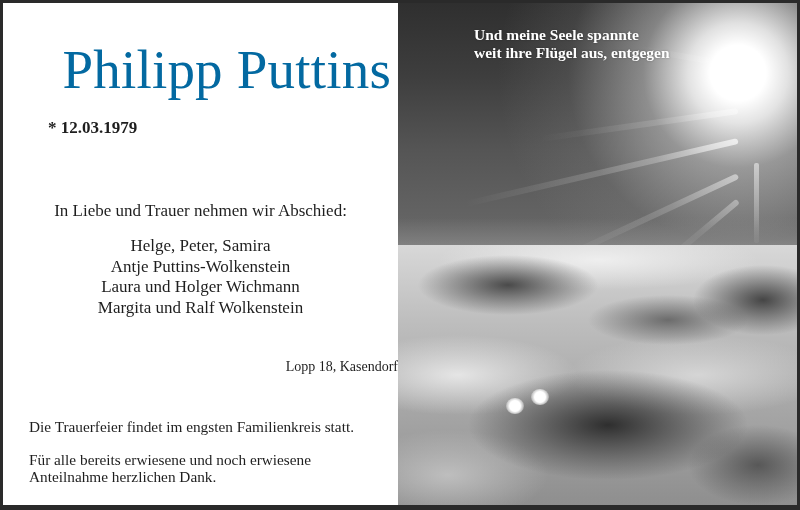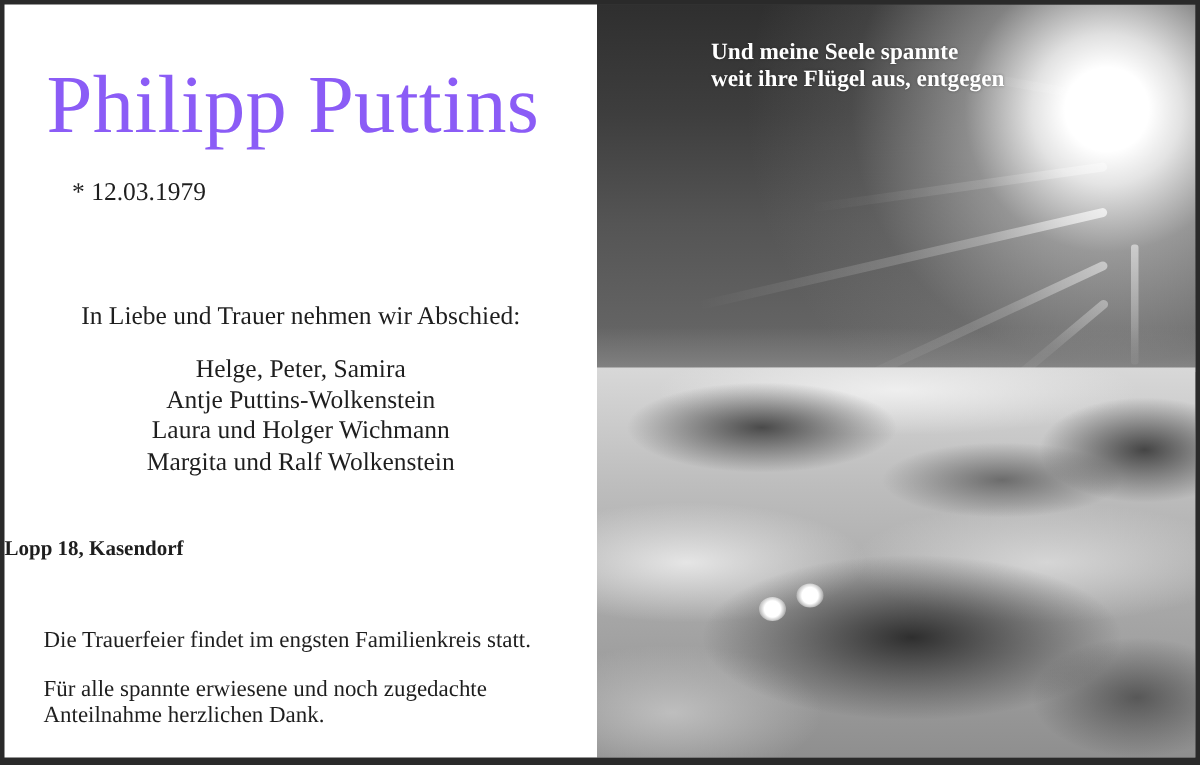--- a/index.html
+++ b/index.html
@@ -20,7 +20,7 @@
     .name {
       position: absolute; left: 28px; top: 36px; width: 360px;
       font-size: 55px; line-height: 62px; letter-spacing: 0.2px;
-      white-space: nowrap; color: #8b5cf6;
+      white-space: nowrap; color: #0369a1; text-align: right;
     }
     .birth, .death {
       position: absolute; top: 115px; font-size: 17px; line-height: 20px; white-space: nowrap;

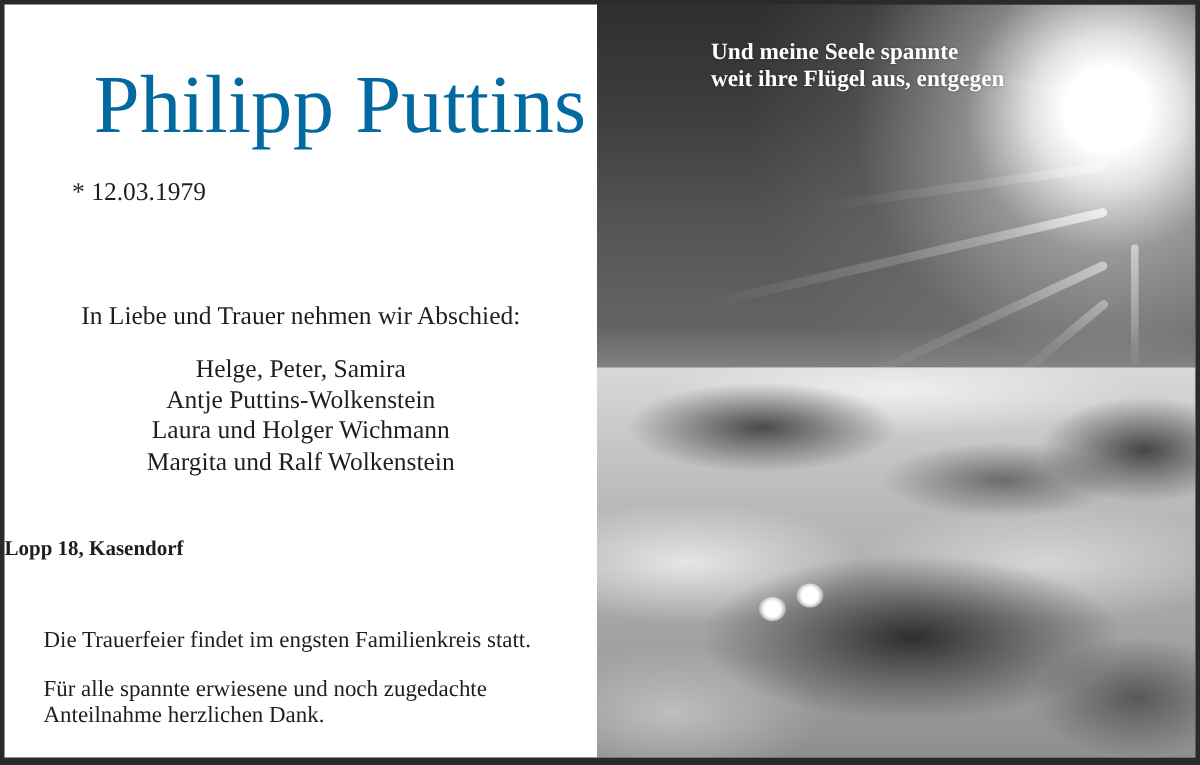--- a/index.html
+++ b/index.html
@@ -25,7 +25,7 @@
     .birth, .death {
       position: absolute; top: 115px; font-size: 17px; line-height: 20px; white-space: nowrap;
     }
-    .birth { left: 45px; }
+    .birth { left: 45px; font-weight: bold; }
     .death { left: 242px; }
     .intro {
       position: absolute; left: 0; top: 198px; width: 395px; text-align: center;

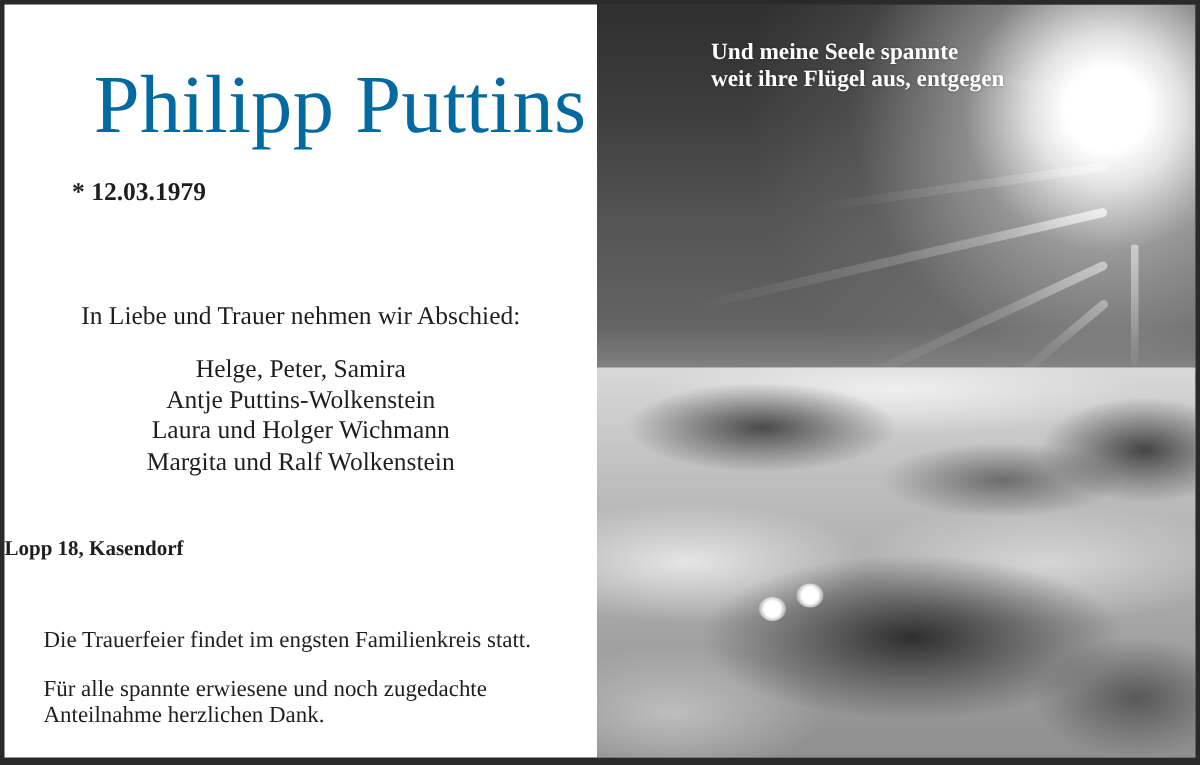--- a/index.html
+++ b/index.html
@@ -37,8 +37,8 @@
     }
     .family div { white-space: nowrap; }
     .address {
-      position: absolute; left: 0; top: 355px; width: 395px; text-align: left;
-      font-size: 14px; font-weight: bold; line-height: 18px; white-space: nowrap;
+      position: absolute; left: 0; top: 355px; width: 395px; text-align: right;
+      font-size: 14px; font-weight: normal; line-height: 18px; white-space: nowrap;
     }
     .note1 {
       position: absolute; left: 26px; top: 415px;

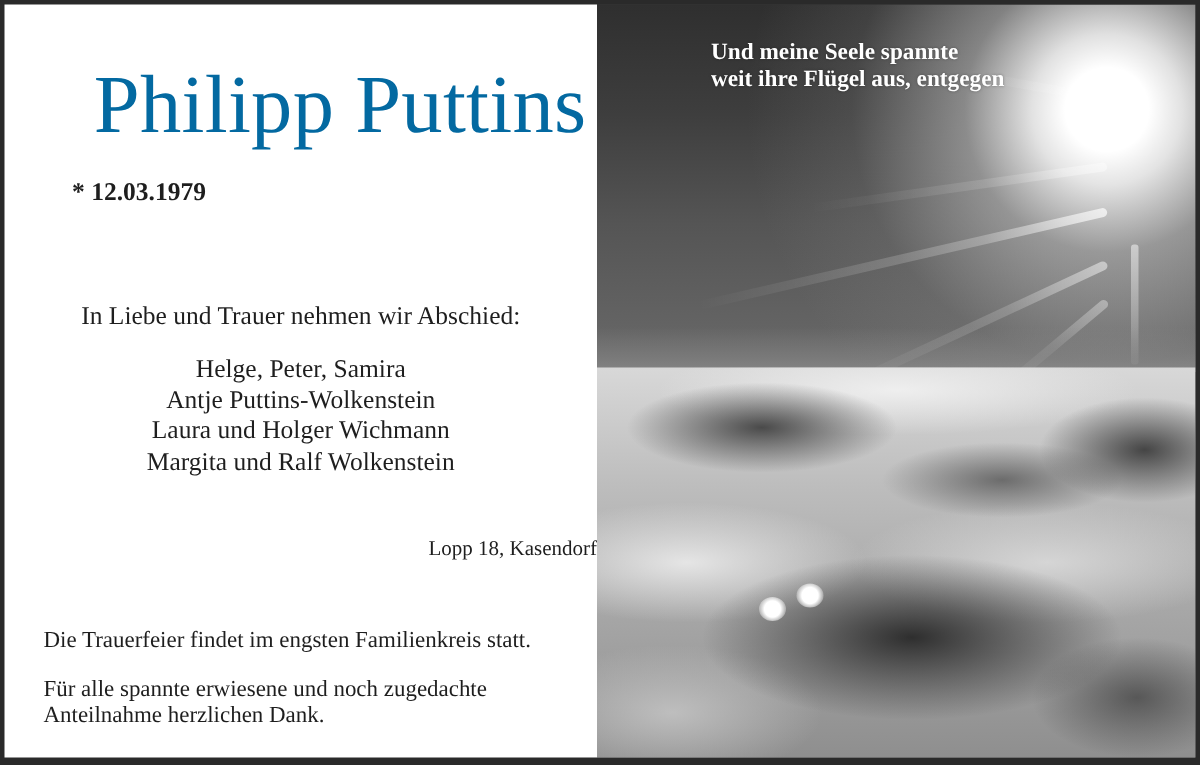--- a/index.html
+++ b/index.html
@@ -117,7 +117,7 @@
 
     <div class="note1">Die Trauerfeier findet im engsten Familienkreis statt.</div>
     <div class="note2">
-      <div>Für alle spannte erwiesene und noch zugedachte</div>
+      <div>Für alle bereits erwiesene und noch erwiesene</div>
       <div>Anteilnahme herzlichen Dank.</div>
     </div>
   </div>

